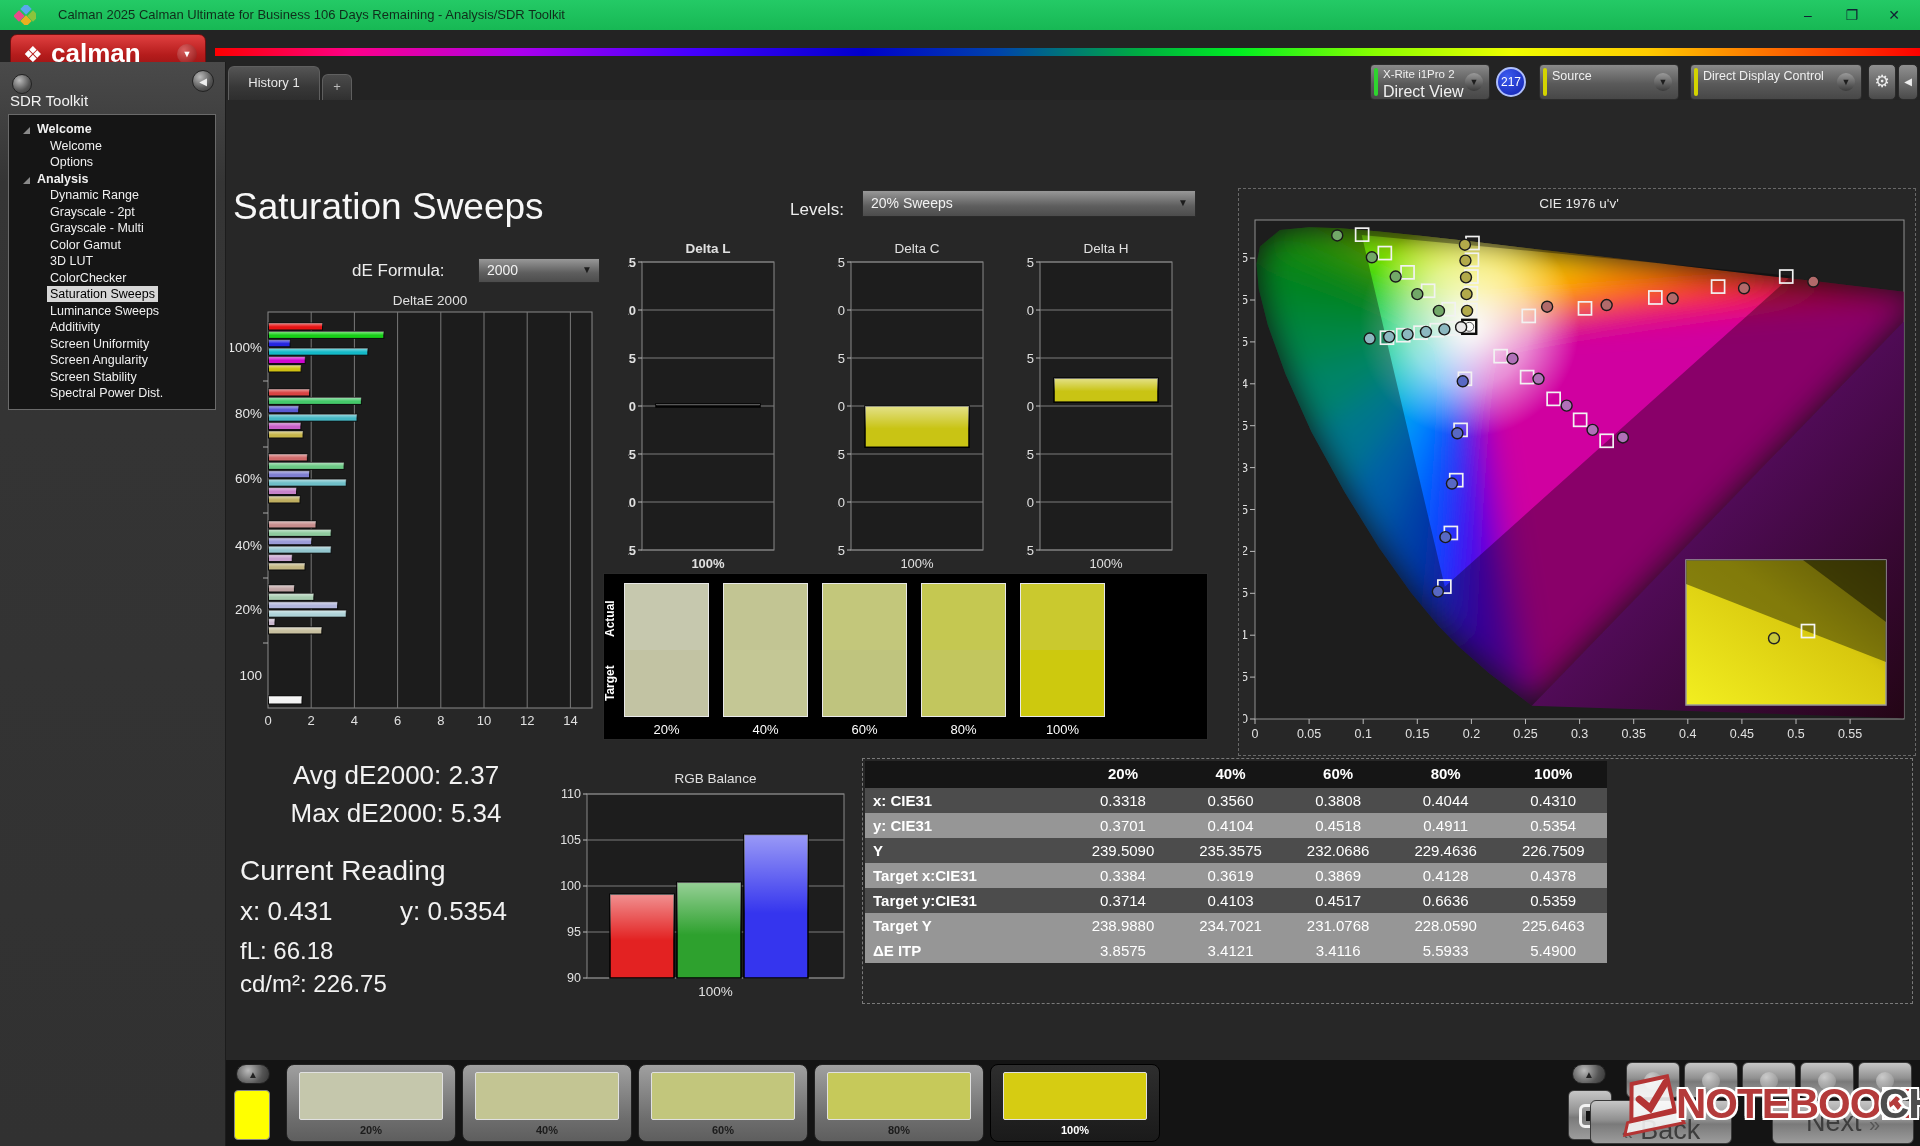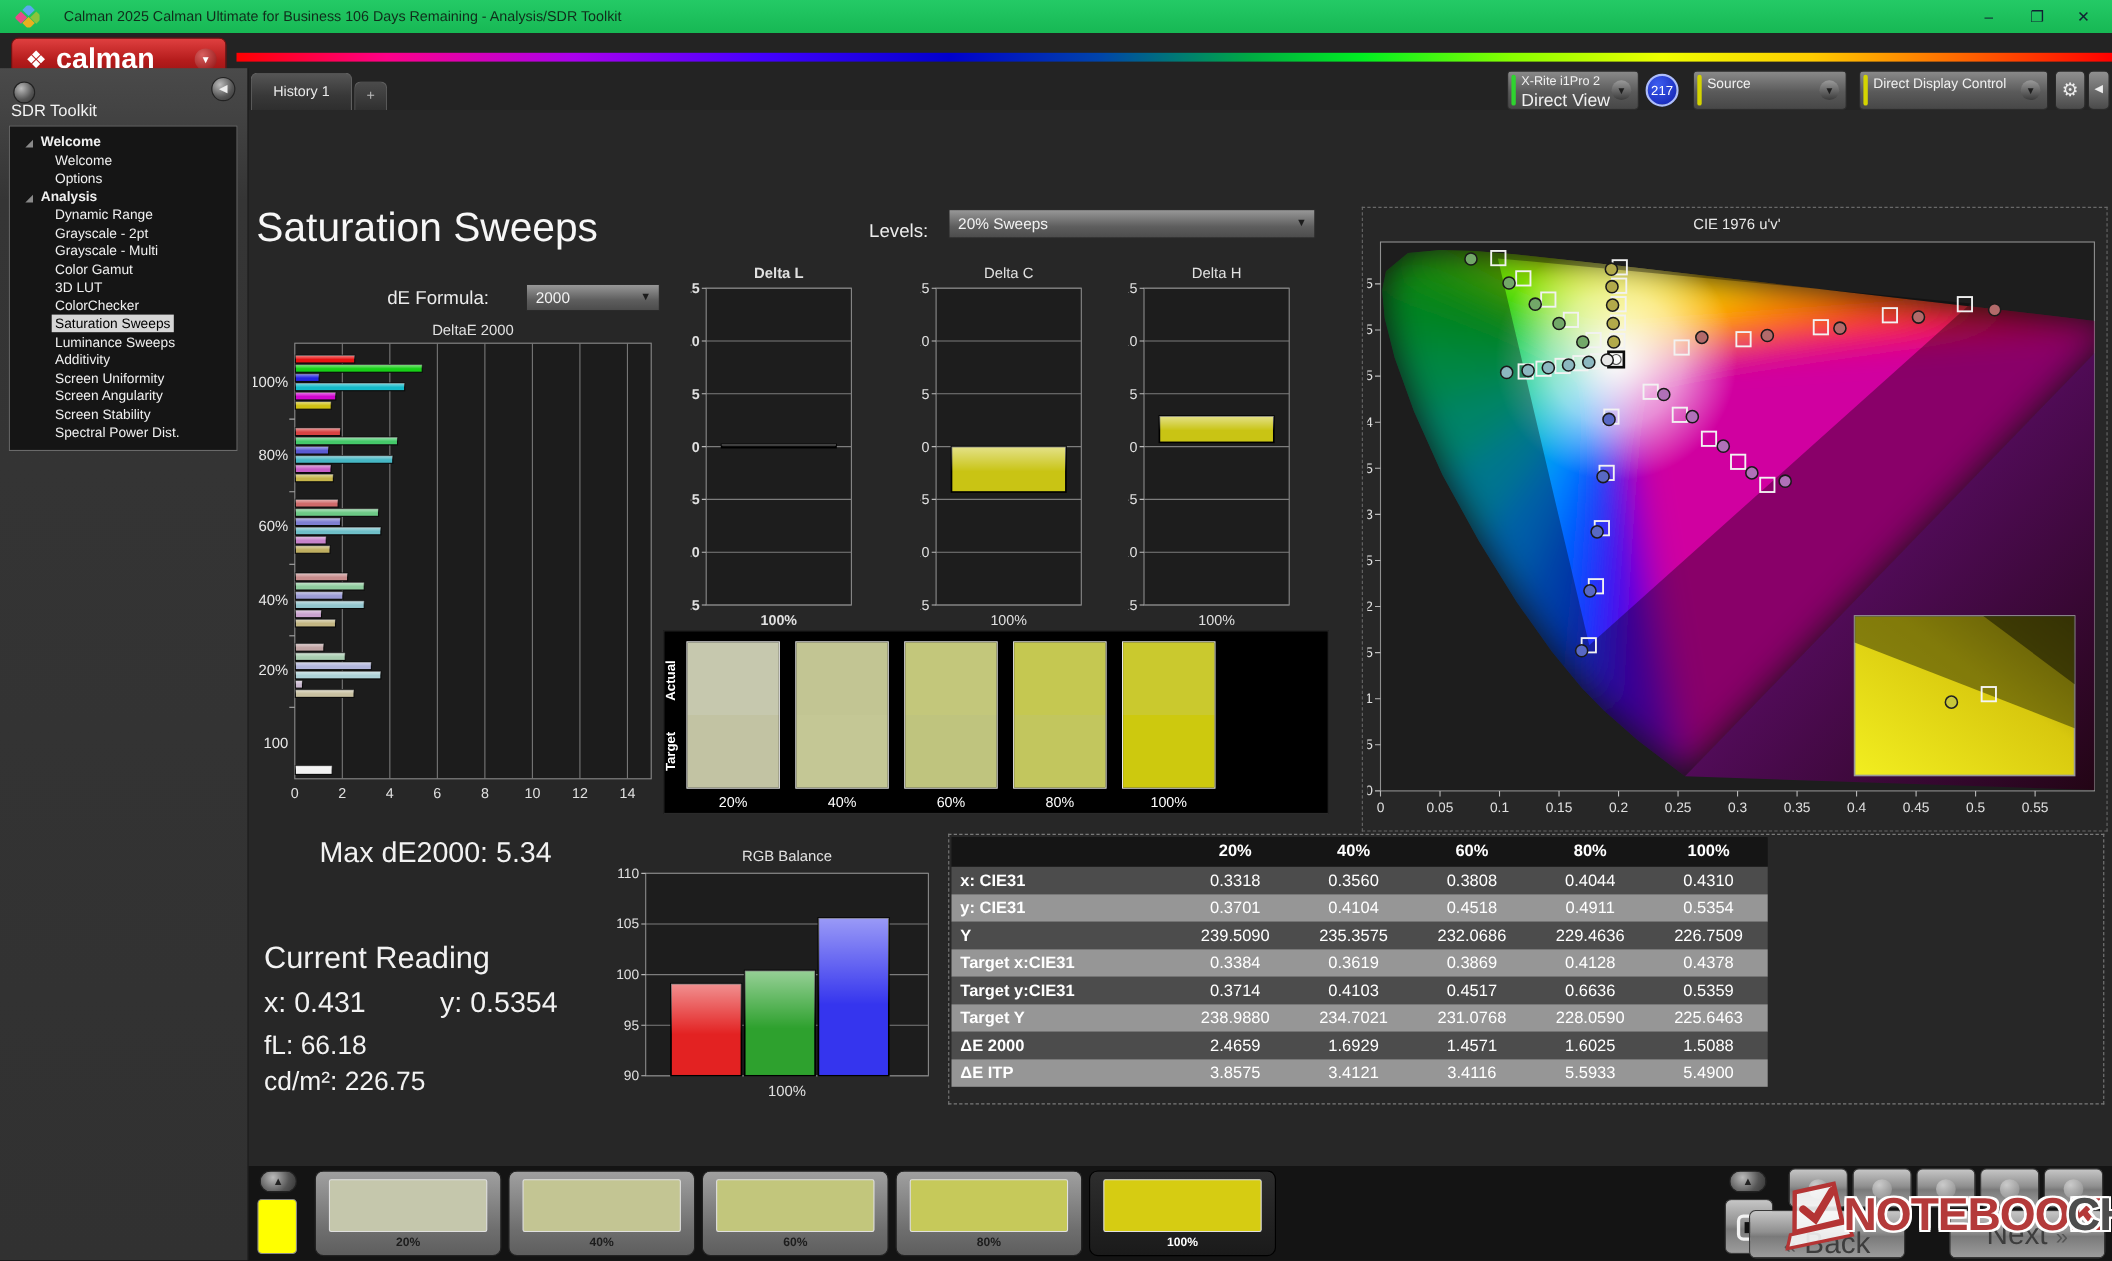--- a/index.html
+++ b/index.html
@@ -607,6 +607,7 @@
   </div>
 
   <div class="abs" style="left:235px;top:760px;width:322px;text-align:center;">
+    <div class="read-big" style="margin-bottom:7px;">Avg dE2000: 2.37</div>
     <div class="read-big">Max dE2000: 5.34</div>
   </div>
   <div class="abs read-big" style="left:240px;top:855px;font-size:28px;">Current Reading</div>

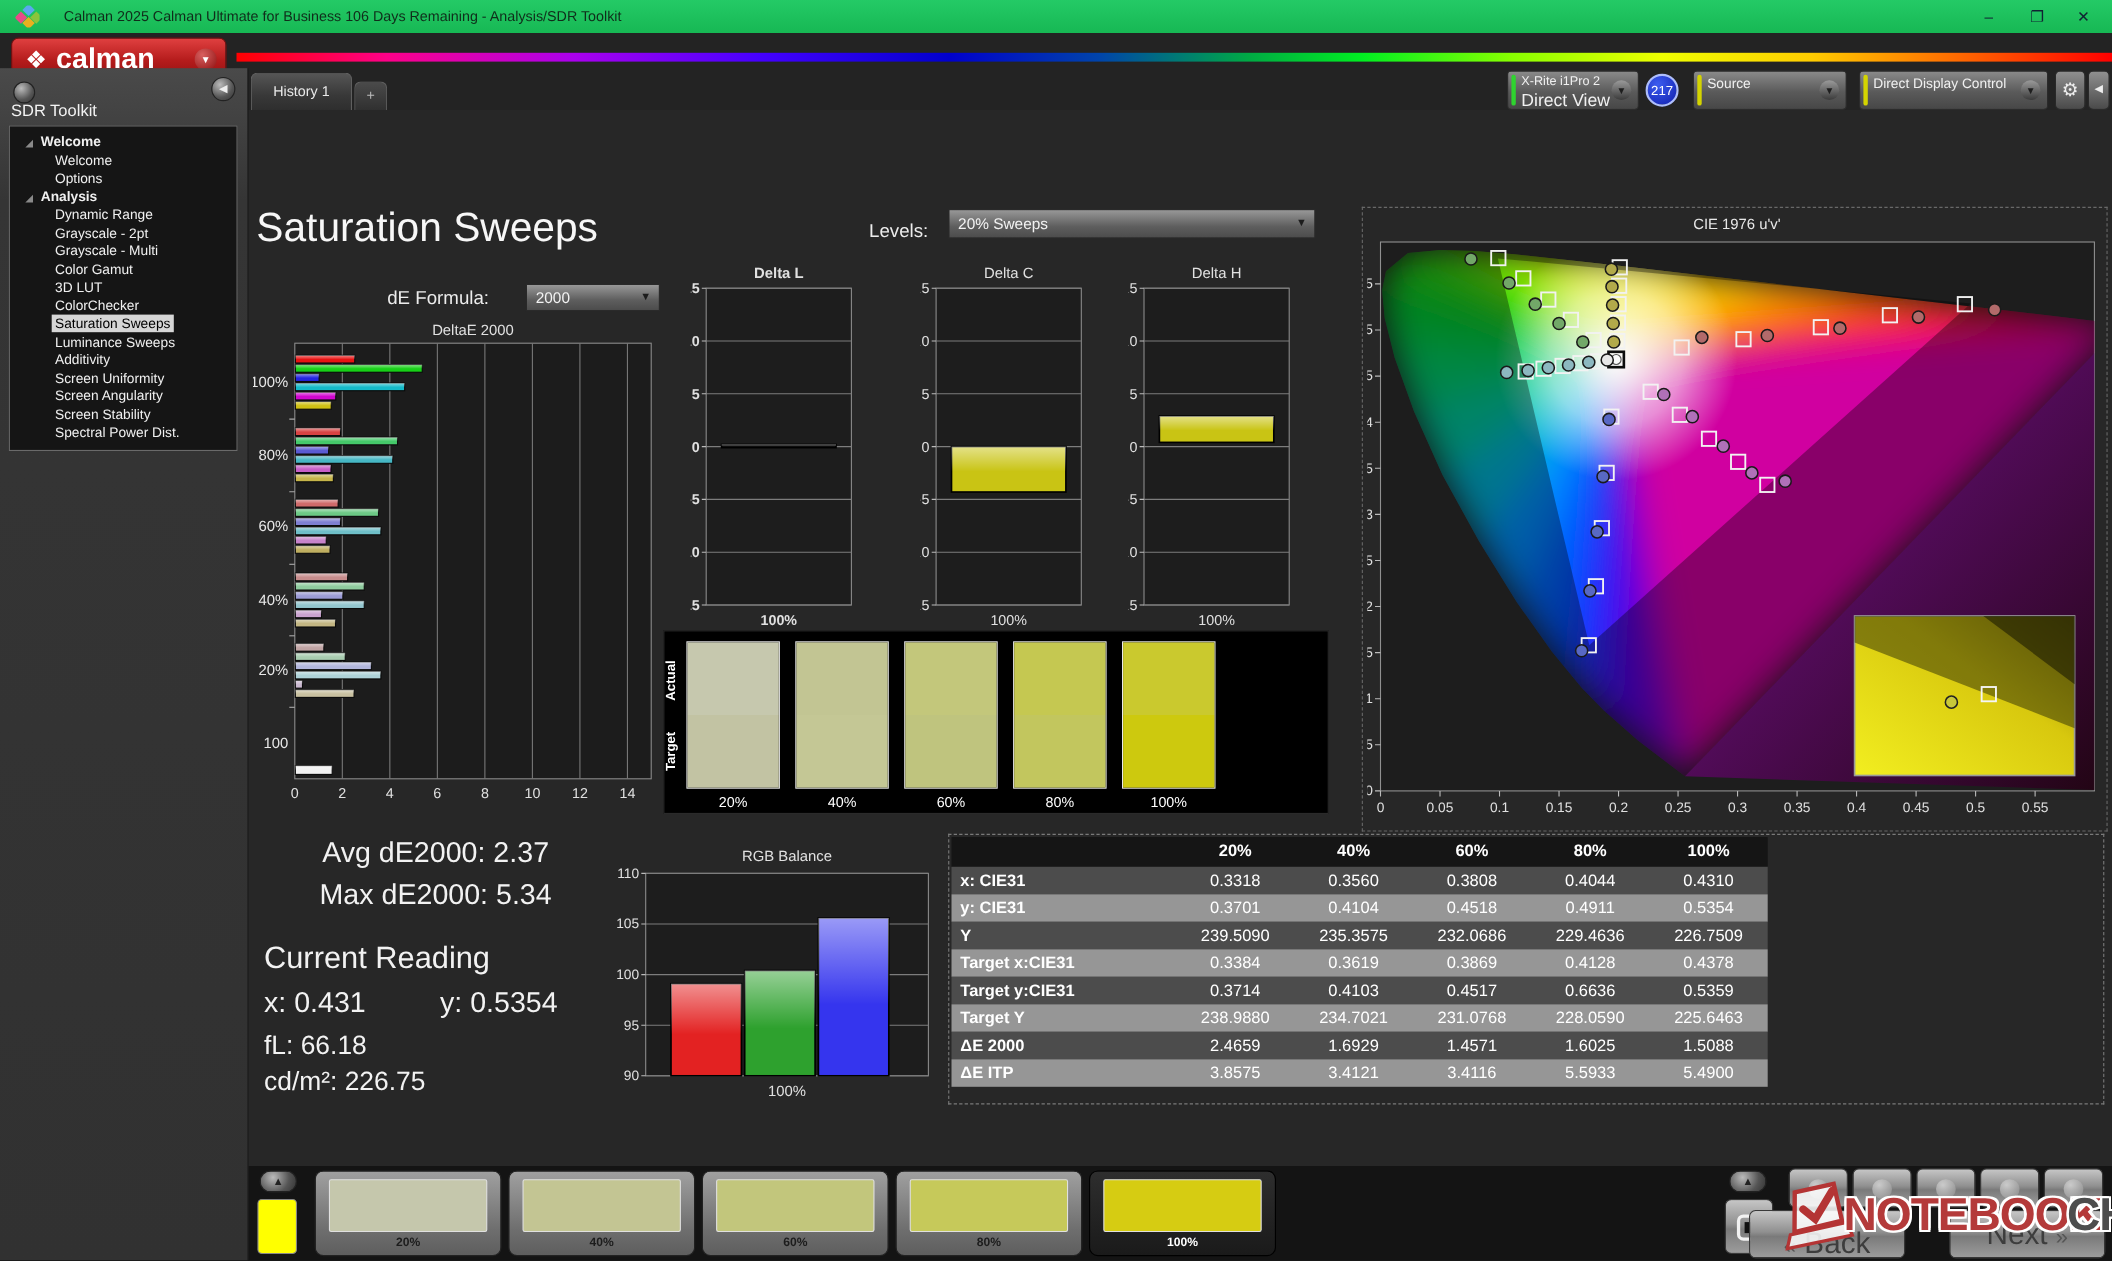--- a/index.html
+++ b/index.html
@@ -707,14 +707,6 @@
           <div class="c">228.0590</div>
           <div class="c">225.6463</div>
         </div>
-        <div class="t-row" style="background: rgb(76, 76, 76);">
-          <div class="c0">ΔE 2000</div>
-          <div class="c">2.4659</div>
-          <div class="c">1.6929</div>
-          <div class="c">1.4571</div>
-          <div class="c">1.6025</div>
-          <div class="c">1.5088</div>
-        </div>
         <div class="t-row" style="background: rgb(150, 150, 150);">
           <div class="c0">ΔE ITP</div>
           <div class="c">3.8575</div>

